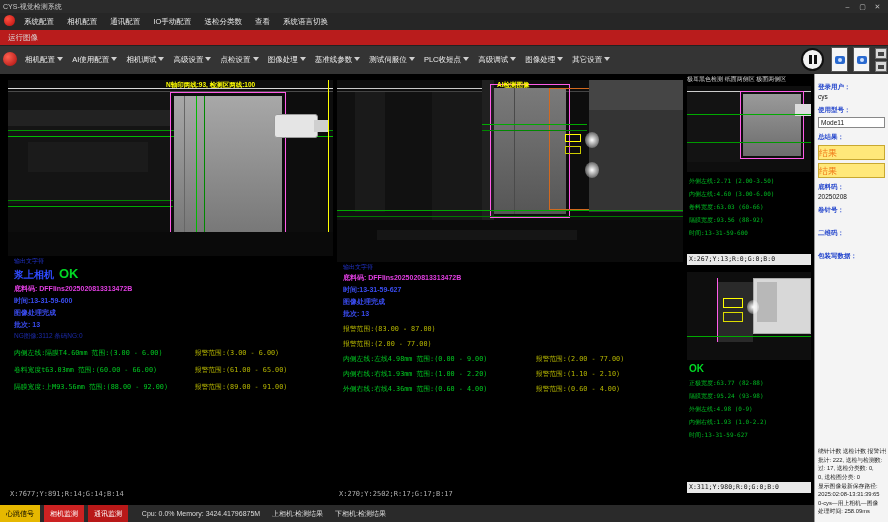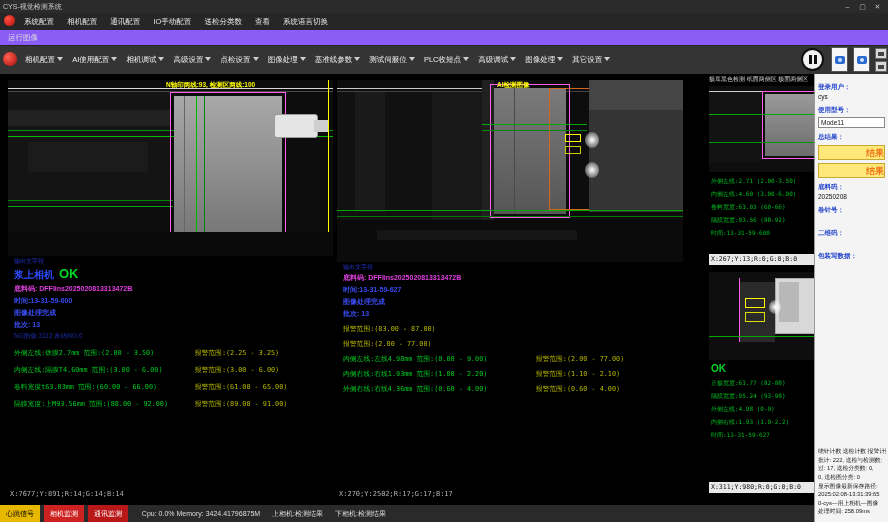--- a/index.html
+++ b/index.html
@@ -13,7 +13,7 @@
   .menubar{position:absolute;top:13px;left:0;right:0;height:17px;background:#262626;color:#e6e6e6;font-size:7.5px;line-height:17px;padding-left:4px;white-space:nowrap}
   .logo{display:inline-block;width:11px;height:11px;border-radius:50%;background:radial-gradient(circle at 35% 35%,#ff5040,#b80d0d);vertical-align:-2px;margin-right:7px}
   .menu-item{margin-right:11px}
-  .tabbar{position:absolute;top:30px;left:0;right:0;height:16px;background:#8b5cf6;border-bottom:1px solid #222;font-size:7.5px;color:#ddd;line-height:16px;padding-left:8px}
+  .tabbar{position:absolute;top:30px;left:0;right:0;height:16px;background:#b91c1c;border-bottom:1px solid #222;font-size:7.5px;color:#ddd;line-height:16px;padding-left:8px}
   .toolbar{position:absolute;top:46px;left:0;right:0;height:28px;background:#343434;color:#eee;font-size:7.5px;line-height:28px;padding-left:3px;white-space:nowrap}
   .tool-logo{display:inline-block;width:14px;height:14px;border-radius:50%;background:radial-gradient(circle at 35% 35%,#ff6050,#a80c0c);vertical-align:-4px;margin-right:6px}
   .tool-item{margin-right:7px}

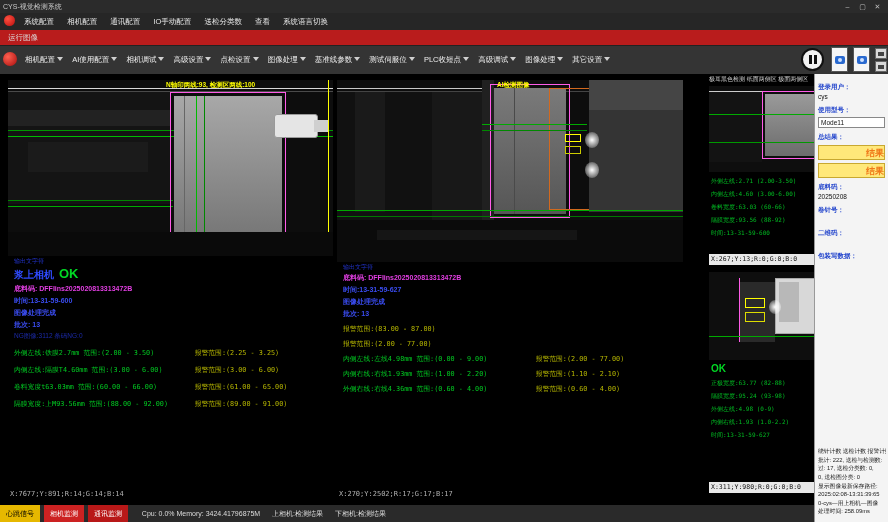--- a/index.html
+++ b/index.html
@@ -70,7 +70,7 @@
   .sb-label{color:#2244cc;font-weight:bold;margin-top:5px;white-space:nowrap}
   .sb-value{color:#111;margin:1px 0 1px;min-height:8px}
   .model-box{border:1px solid #888;background:#fff;padding:1px 2px;margin:2px 0 2px;min-height:10px}
-  .result-box{background:#ffe87a;border:1px solid #c8a830;color:#f07818;font-weight:bold;font-size:9px;text-align:right;height:15px;line-height:14px;margin:3px 0}
+  .result-box{background:#ffe87a;border:1px solid #c8a830;color:#f07818;font-weight:normal;font-size:9px;text-align:left;height:15px;line-height:14px;margin:3px 0}
   .sb-stats{position:absolute;left:3px;right:2px;bottom:6px;font-size:5.8px;line-height:8.6px;color:#222}
   .sb-stats .stat-line{white-space:nowrap;overflow:hidden}
   

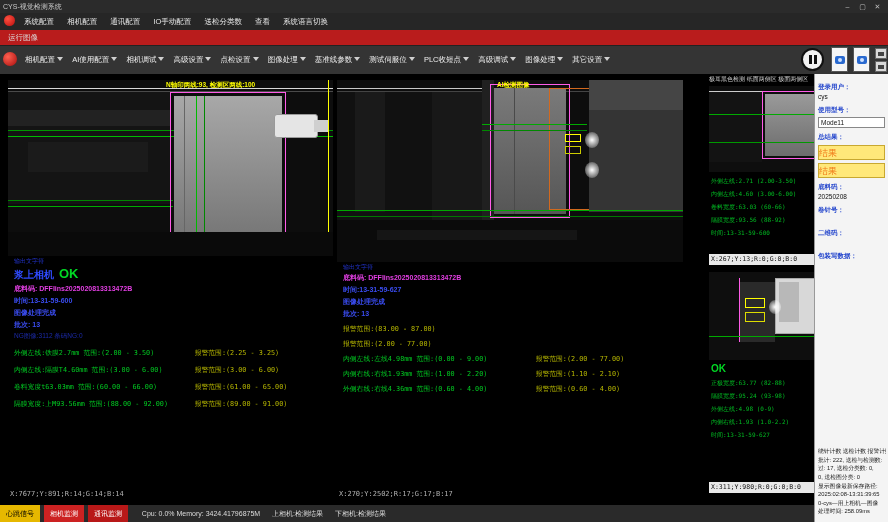--- a/index.html
+++ b/index.html
@@ -53,7 +53,7 @@
   .mwarn{color:#b9b900;overflow:hidden}
   .coords{position:absolute;bottom:2px;left:2px;color:#b0b0b0;font-size:7px;font-family:"DejaVu Sans Mono",monospace}
   
-  .thumbcol{position:absolute;left:709px;top:0;width:124px;height:333px}
+  .thumbcol{position:absolute;left:687px;top:0;width:124px;height:333px}
   .thumb-header{position:absolute;top:0;left:0;right:0;height:10px;line-height:10px;color:#cfcfcf;font-size:6px;white-space:nowrap;overflow:hidden}
   .timg{position:absolute;left:0;width:124px;background:#0e0e0e;overflow:hidden}
   .timg1{top:12px;height:86px}

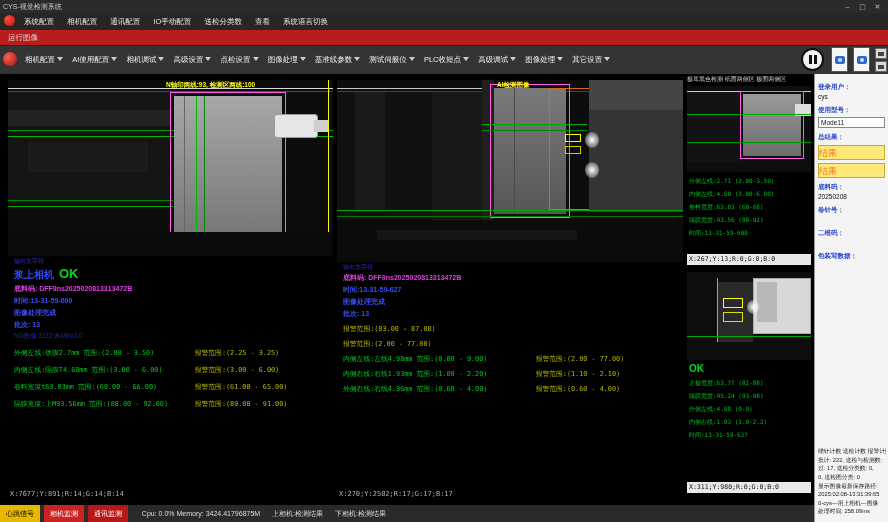--- a/index.html
+++ b/index.html
@@ -167,10 +167,6 @@
         <div class="pstatus">图像处理完成</div>
         <div class="batch">批次: 13</div>
         <div class="ngline">NG图像:3112 条码NG:0</div>
-        <div class="mrow">
-            <span class="mval">外侧左线:铁膜2.7mm 范围:(2.00 - 3.50)</span>
-            <span class="mwarn">报警范围:(2.25 - 3.25)</span>
-          </div>
         <div class="mrow">
             <span class="mval">内侧左线:隔膜T4.60mm 范围:(3.00 - 6.00)</span>
             <span class="mwarn">报警范围:(3.00 - 6.00)</span>

